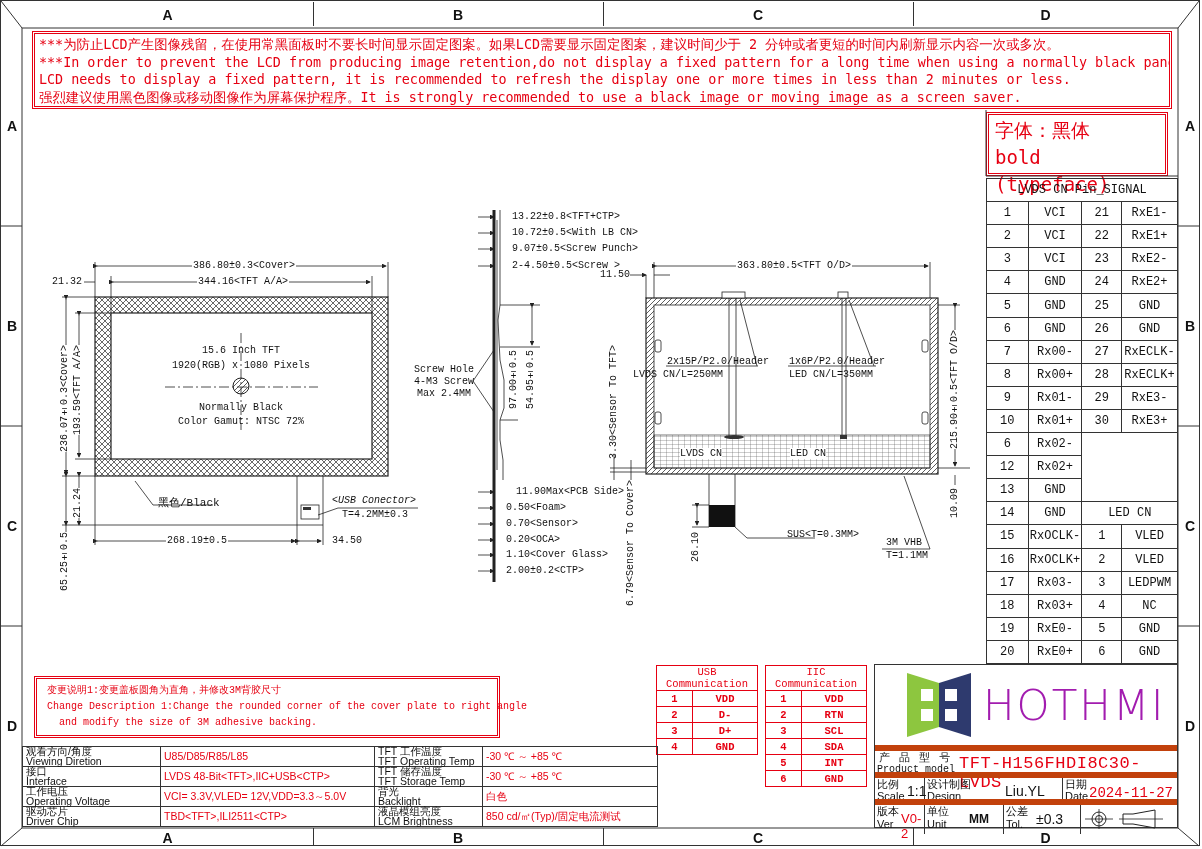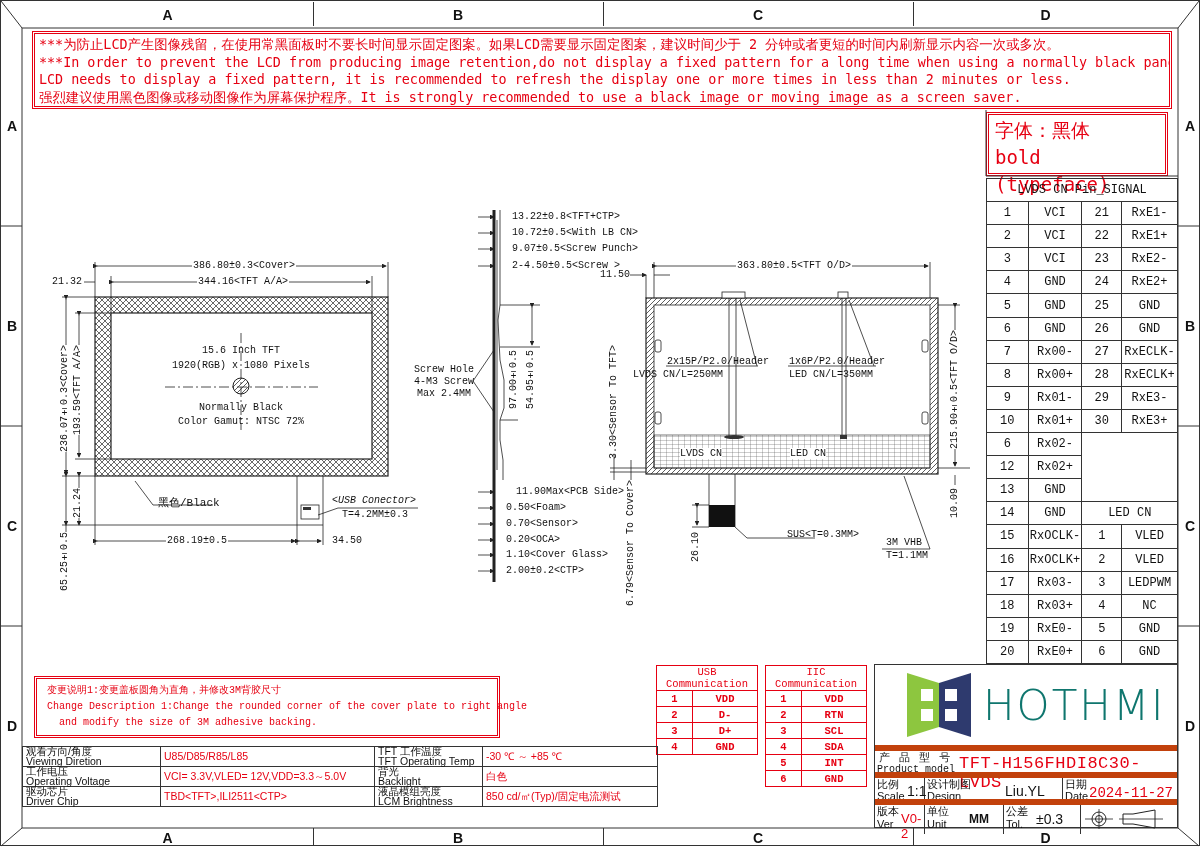--- a/index.html
+++ b/index.html
@@ -519,7 +519,7 @@
       <rect x="34" y="32" width="18" height="8" fill="#2e3a6e"></rect>
     </svg>
   </div>
-  <div class="abs" style="left:108px;top:16px;font:42px 'DejaVu Sans',sans-serif;color:#0f766e;letter-spacing:2px;font-weight:300;">HOTHMI</div>
+  <div class="abs" style="left:108px;top:16px;font:42px 'DejaVu Sans',sans-serif;color:#a21caf;letter-spacing:2px;font-weight:300;">HOTHMI</div>
 
   <div class="tb-row" style="top:80px;height:27px;">
     <div class="abs" style="left:4px;top:1px;font:11px 'Liberation Sans',sans-serif;line-height:11px;letter-spacing:3px;">产 品 型 号</div>

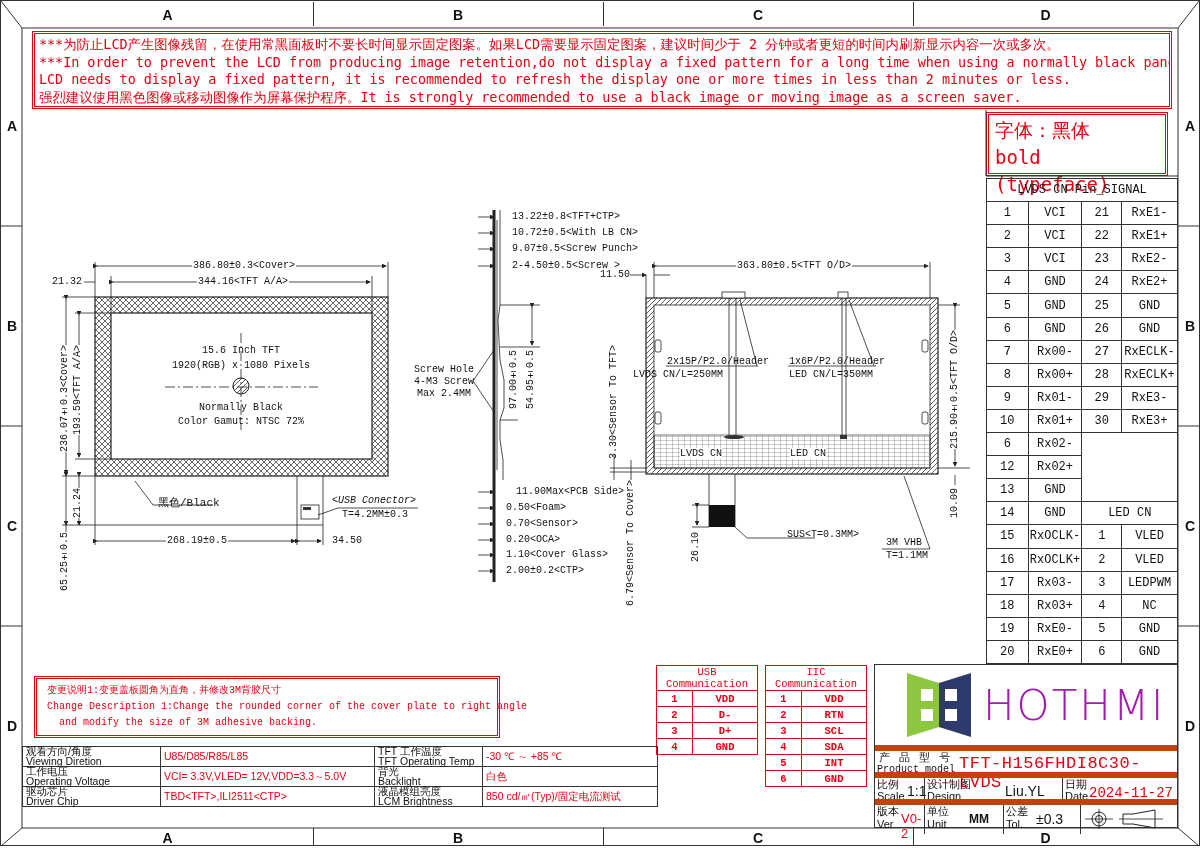--- a/index.html
+++ b/index.html
@@ -482,6 +482,18 @@
   </tr>
   <tr>
     <td>
+          <div>接口</div>
+          <div>Interface</div>
+        </td>
+    <td class="red">LVDS 48-Bit&lt;TFT&gt;,IIC+USB&lt;CTP&gt;</td>
+    <td>
+          <div>TFT 储存温度</div>
+          <div>TFT Storage Temp</div>
+        </td>
+    <td class="red">-30 ℃ ～ +85 ℃</td>
+  </tr>
+  <tr>
+    <td>
           <div>工作电压</div>
           <div>Operating Voltage</div>
         </td>

